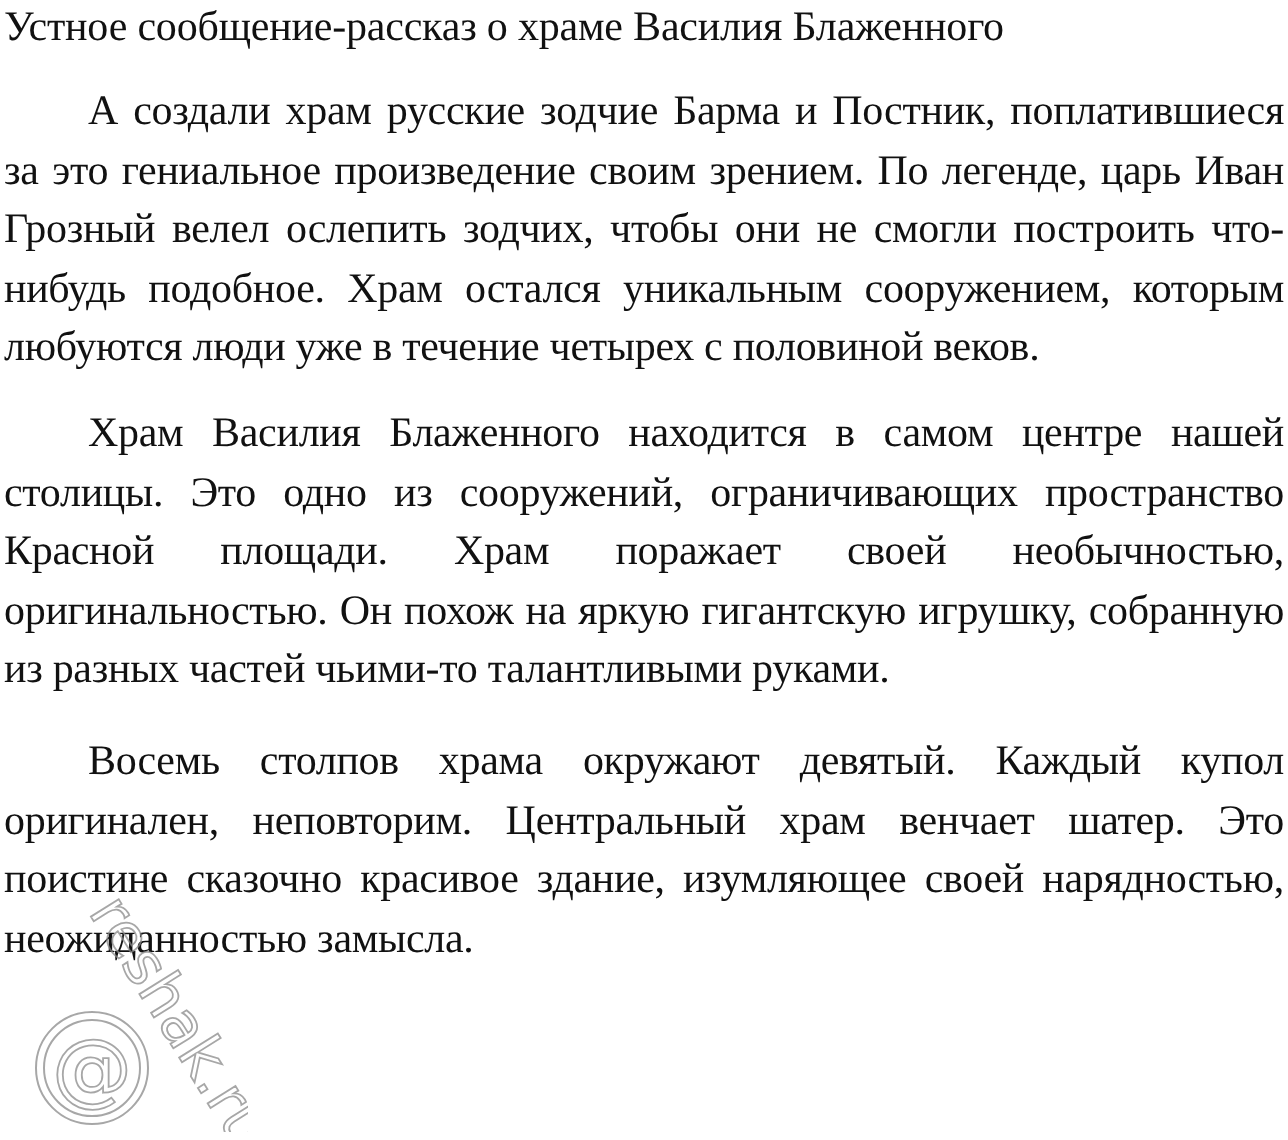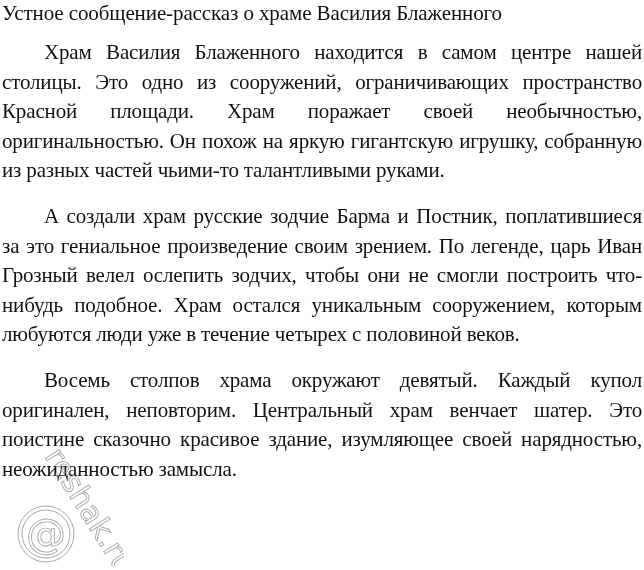--- a/index.html
+++ b/index.html
@@ -62,8 +62,8 @@
 
 <div class="page">
   <h1 class="title">Устное сообщение-рассказ о храме Василия Блаженного</h1>
+  <p class="para p2">А создали храм русские зодчие Барма и Постник, поплатившиеся за это гениальное произведение своим зрением. По легенде, царь Иван Грозный велел ослепить зодчих, чтобы они не смогли построить что-нибудь подобное. Храм остался уникальным сооружением, которым любуются люди уже в течение четырех с половиной веков.</p>
   <p class="para p1">Храм Василия Блаженного находится в самом центре нашей столицы. Это одно из сооружений, ограничивающих пространство Красной площади. Храм поражает своей необычностью, оригинальностью. Он похож на яркую гигантскую игрушку, собранную из разных частей чьими-то талантливыми руками.</p>
-  <p class="para p2">А создали храм русские зодчие Барма и Постник, поплатившиеся за это гениальное произведение своим зрением. По легенде, царь Иван Грозный велел ослепить зодчих, чтобы они не смогли построить что-нибудь подобное. Храм остался уникальным сооружением, которым любуются люди уже в течение четырех с половиной веков.</p>
   <p class="para p4">Восемь столпов храма окружают девятый. Каждый купол оригинален, неповторим. Центральный храм венчает шатер. Это поистине сказочно красивое здание, изумляющее своей нарядностью, неожиданностью замысла.</p>
 </div>
 

